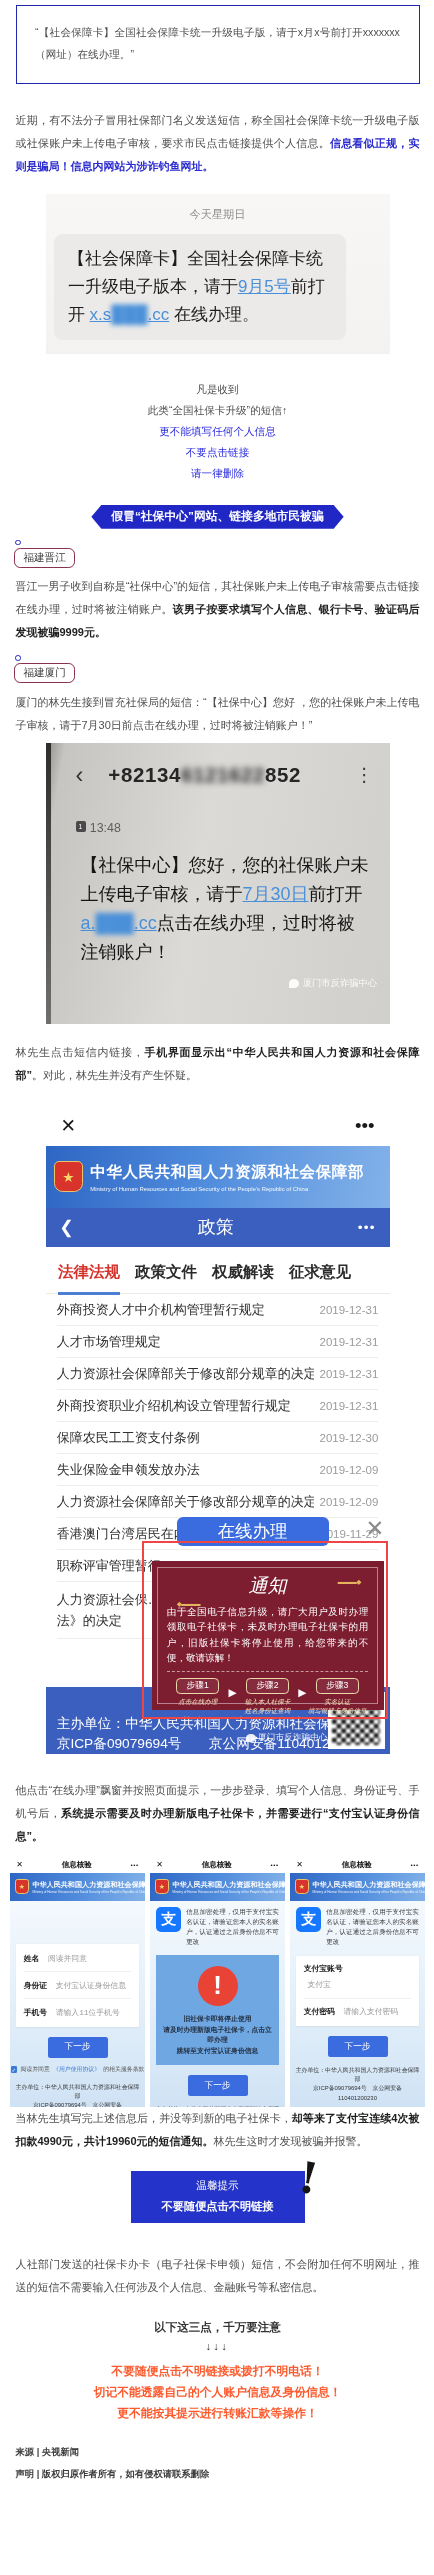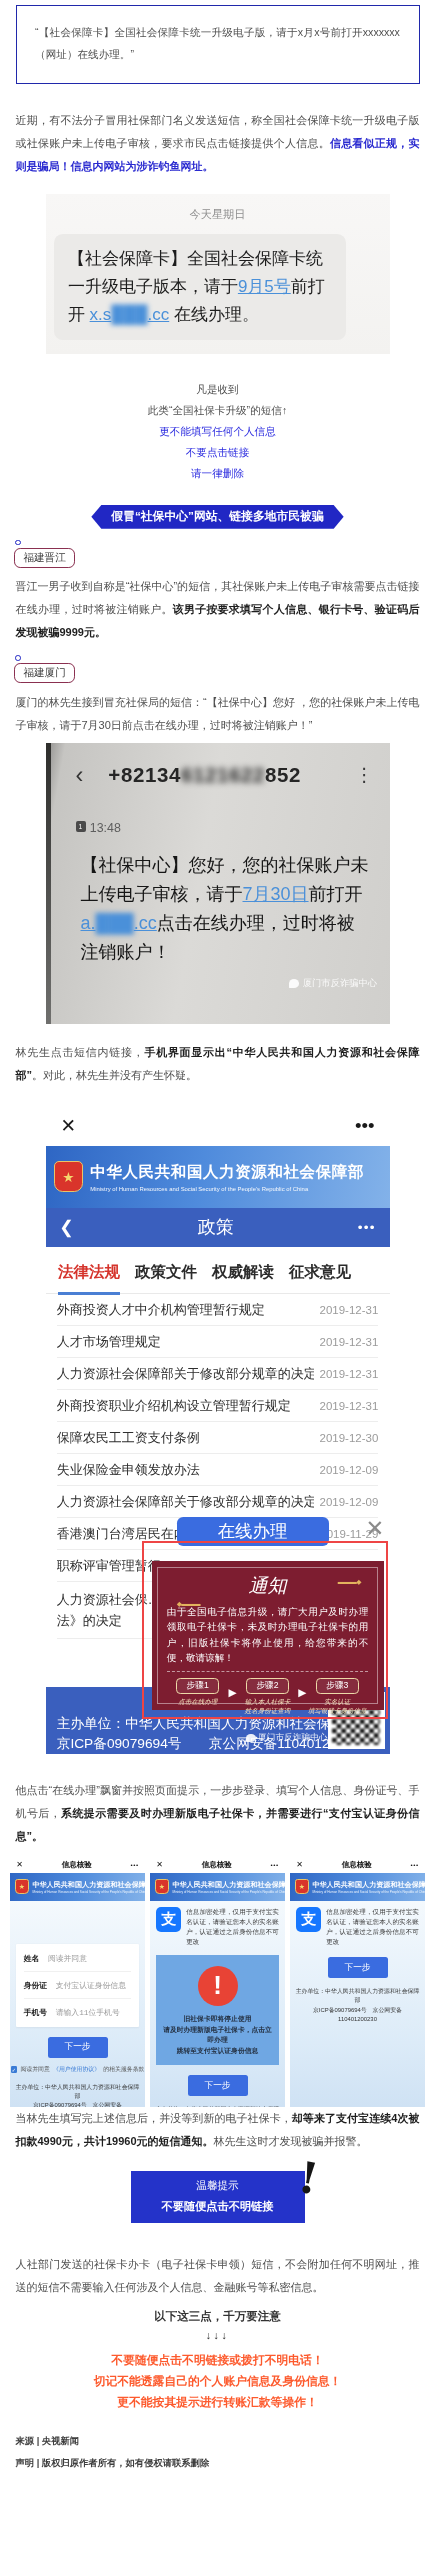--- a/index.html
+++ b/index.html
@@ -415,6 +415,13 @@
           <div class="pz-ali-icon">支</div>
           <div class="pz-ali-note">信息加密处理，仅用于支付宝实名认证，请验证您本人的实名账户，认证通过之后身份信息不可更改</div>
         </div>
+      <div class="pz-card">
+        <div class="pz-field-stack"><span class="pz-flabel">支付宝账号</span><span class="pz-fvalue">支付宝</span></div>
+        <div class="pz-field">
+            <span class="pz-flabel">支付密码</span>
+            <span class="pz-fvalue">请输入支付密码</span>
+          </div>
+      </div>
       <div class="pz-next">下一步</div>
       <div class="pz-foot">
           <div>主办单位：中华人民共和国人力资源和社会保障部</div>

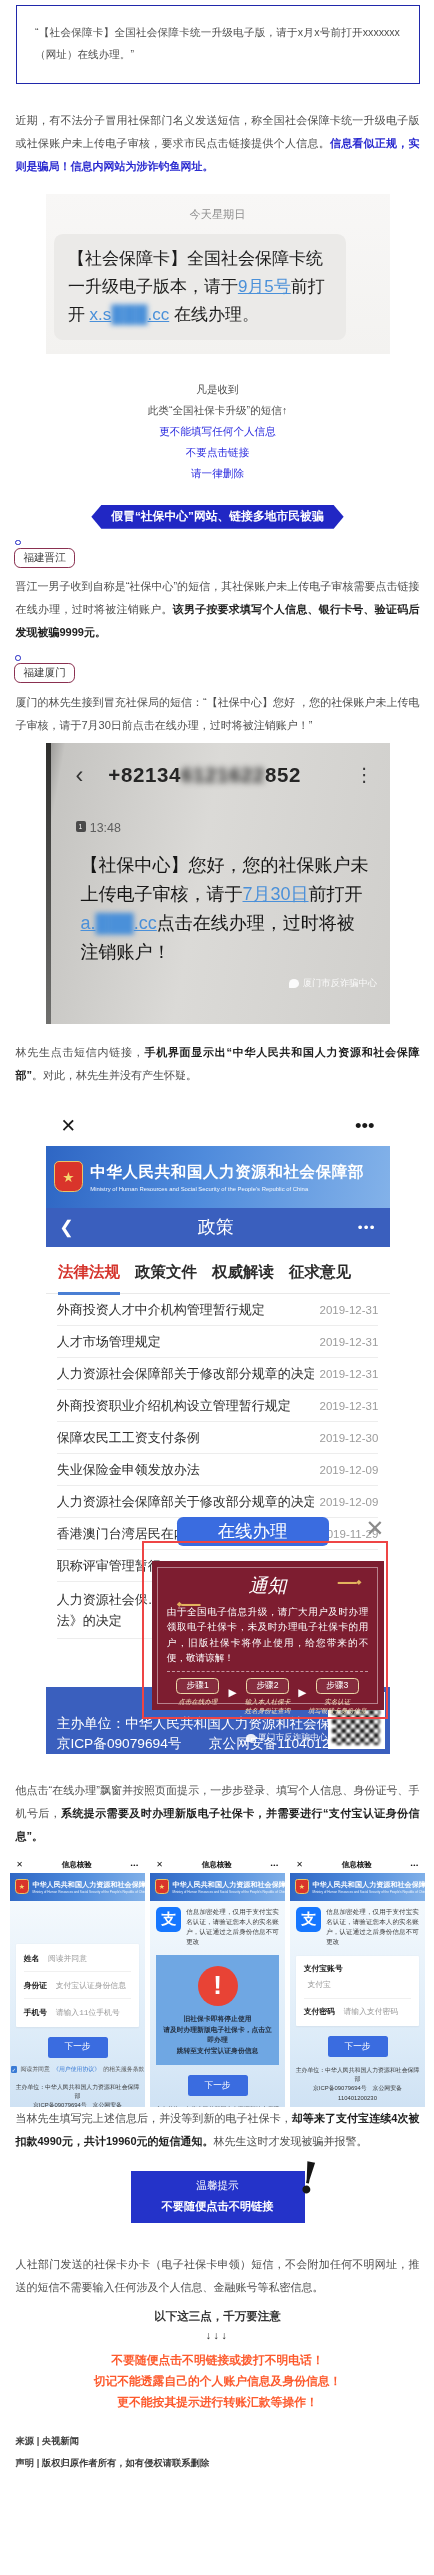--- a/index.html
+++ b/index.html
@@ -133,7 +133,7 @@
   .mt-notice { margin-top:30px; }
 
   
-  .att-head { margin-top:10px; text-align:center; font-size:11.5px; font-weight:bold; color:#333; }
+  .att-head { margin-top:21px; text-align:center; font-size:11.5px; font-weight:bold; color:#333; }
   .att-arrows { margin-top:5px; text-align:center; font-size:10.6px; color:#333; letter-spacing:2.5px; }
   .att-points { margin-top:8.7px; text-align:center; font-size:11.8px; font-weight:bold; color:#fd5a2d; line-height:21px; }
 

